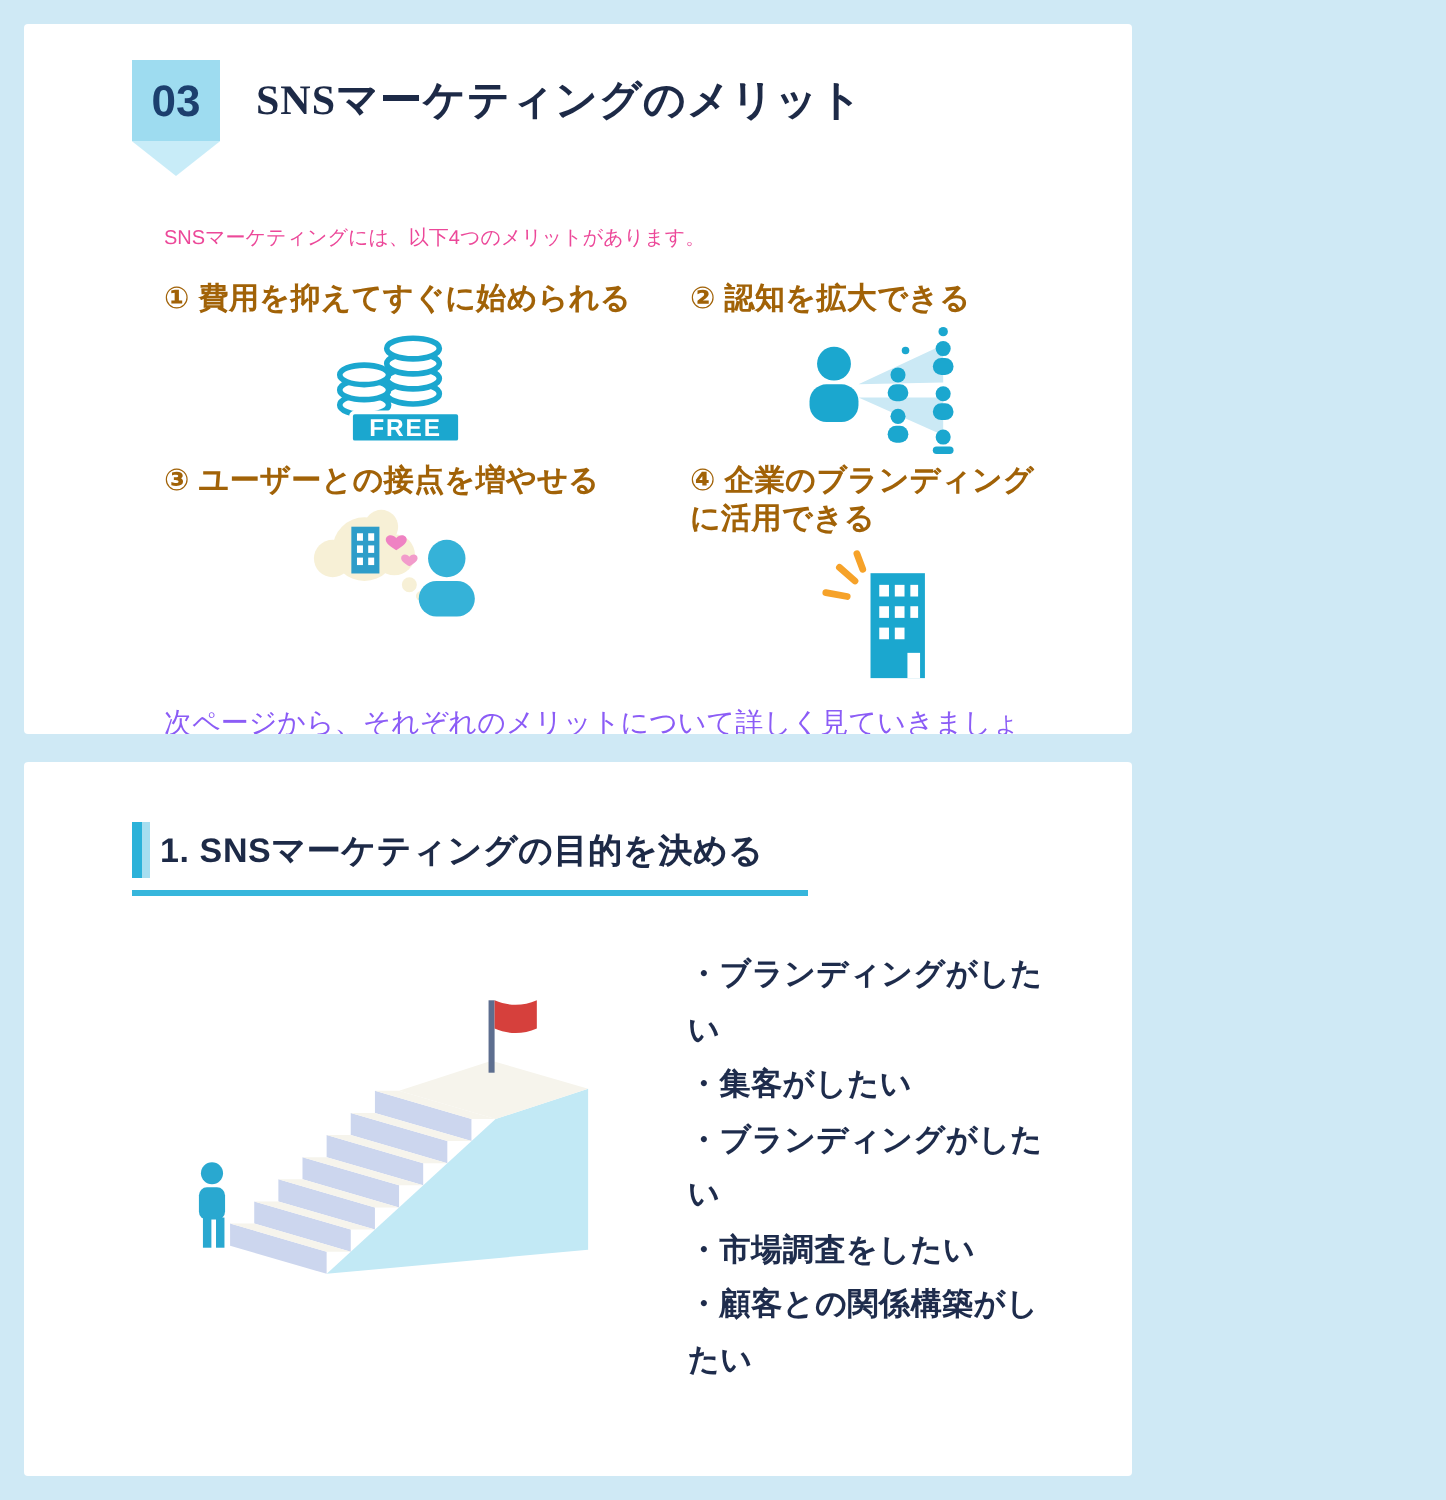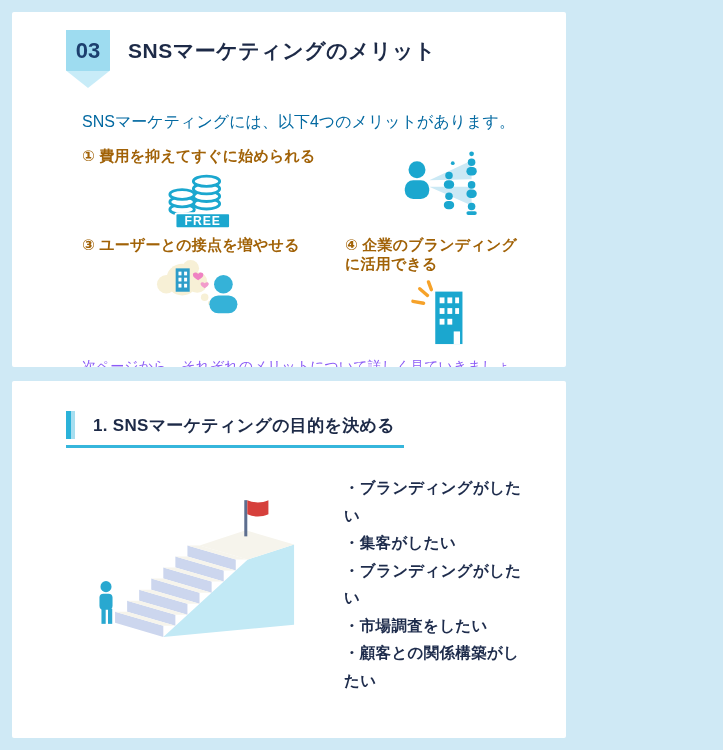--- a/index.html
+++ b/index.html
@@ -23,7 +23,7 @@
     color:#1c3f6e;font-weight:bold;font-size:22px;
   }
   .badge span{line-height:41px;}
-  h1{margin:0;font-size:21px;line-height:41px;color:#1d2a47;font-weight:bold;letter-spacing:.5px;}
+  h1{margin:0;font-size:21px;line-height:41px;color:#1d2a47;font-weight:bold;letter-spacing:.5px;font-family:Liberation Serif, serif;}
 
   .intro{margin:24px 0 0 16px;font-size:16px;color:#0369a1;}
   .merit-grid{display:grid;grid-template-columns:263px 1fr;margin:14px 0 0 16px;row-gap:4px;}

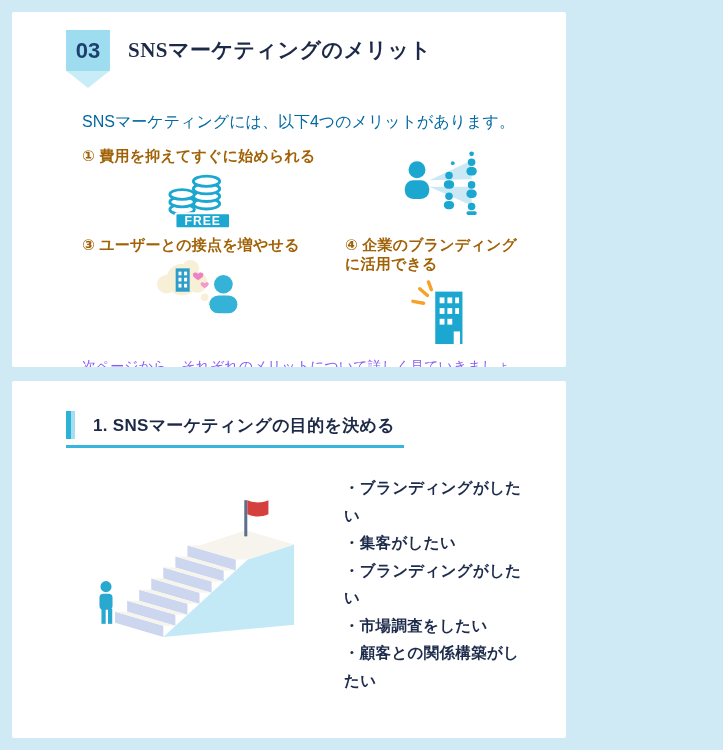--- a/index.html
+++ b/index.html
@@ -25,7 +25,7 @@
   .badge span{line-height:41px;}
   h1{margin:0;font-size:21px;line-height:41px;color:#1d2a47;font-weight:bold;letter-spacing:.5px;font-family:Liberation Serif, serif;}
 
-  .intro{margin:24px 0 0 16px;font-size:16px;color:#0369a1;}
+  .intro{margin:24px 0 0 16px;font-size:10px;color:#ec4899;}
   .merit-grid{display:grid;grid-template-columns:263px 1fr;margin:14px 0 0 16px;row-gap:4px;}
   .merit-label{font-size:15px;font-weight:bold;color:#a16207;letter-spacing:.2px;}
   .merit-icon{margin-top:4px;display:flex;align-items:flex-end;}

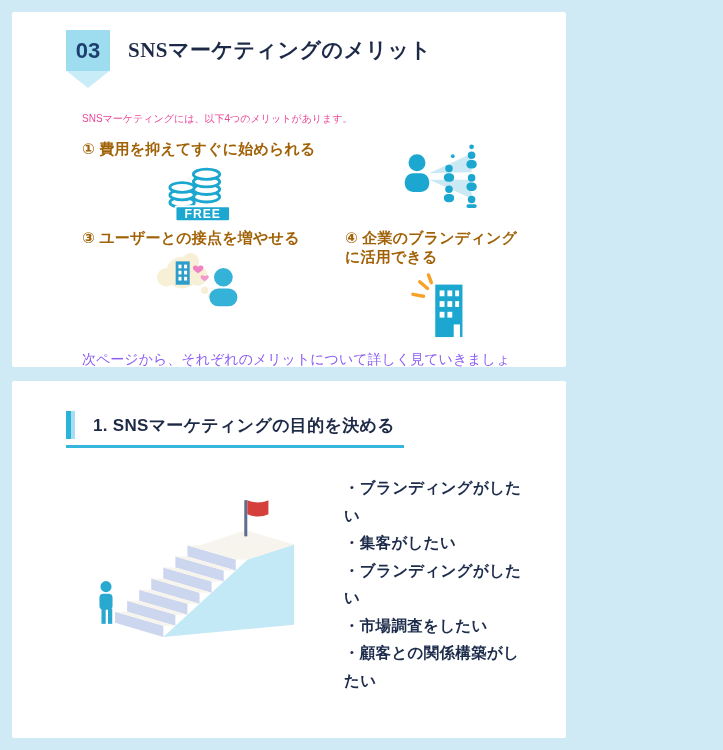--- a/index.html
+++ b/index.html
@@ -84,6 +84,7 @@
       </div>
 
       <div>
+        <div class="merit-label">② 認知を拡大できる</div>
         <div class="merit-icon mi2">
           <svg width="98" height="64" viewBox="0 0 100 68">
             <polygon points="29,31 74,10 74,30" fill="#cbe9f5"></polygon>

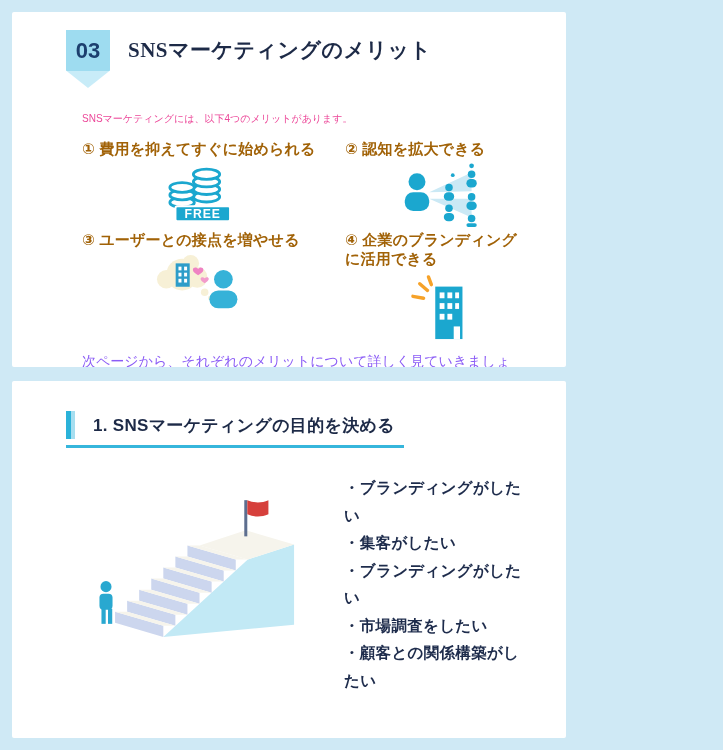--- a/index.html
+++ b/index.html
@@ -36,7 +36,7 @@
   .footer-note{margin:12px 0 0 16px;font-size:14px;color:#8b5cf6;}
 
   .step-heading{
-    margin:12px 0 0 0;display:flex;align-items:center;gap:18px;
+    margin:12px 0 0 0;display:flex;align-items:center;gap:5px;
     width:338px;border-bottom:3px solid #36b6dc;padding-bottom:6px;
   }
   .step-bar{width:9px;height:28px;flex:0 0 9px;background:linear-gradient(90deg,#2bb2d9 0%,#2bb2d9 55%,#a6def0 55%,#a6def0 100%);}

